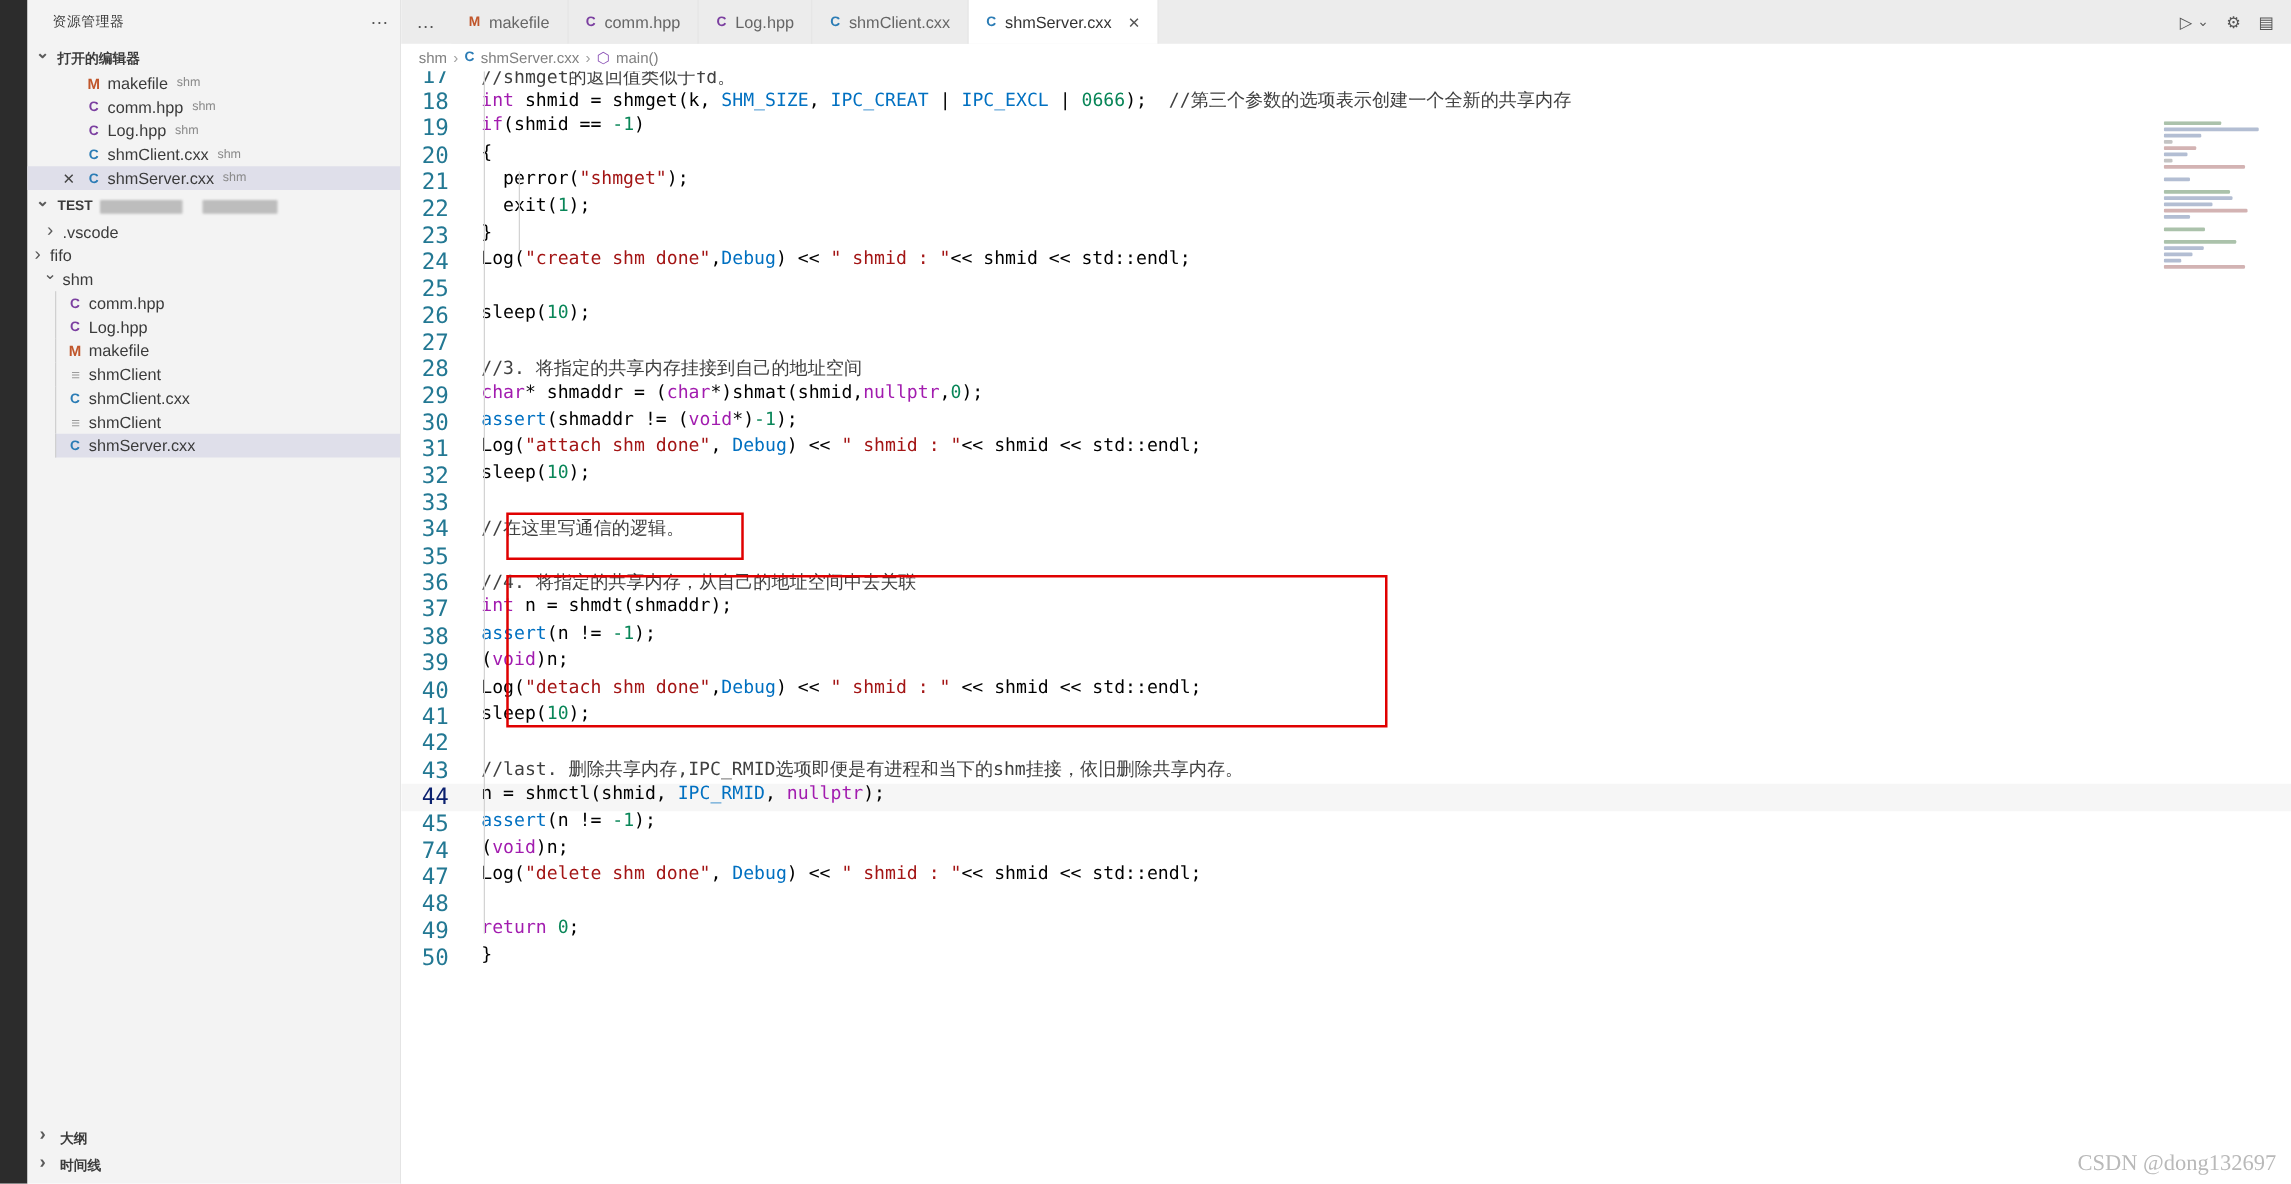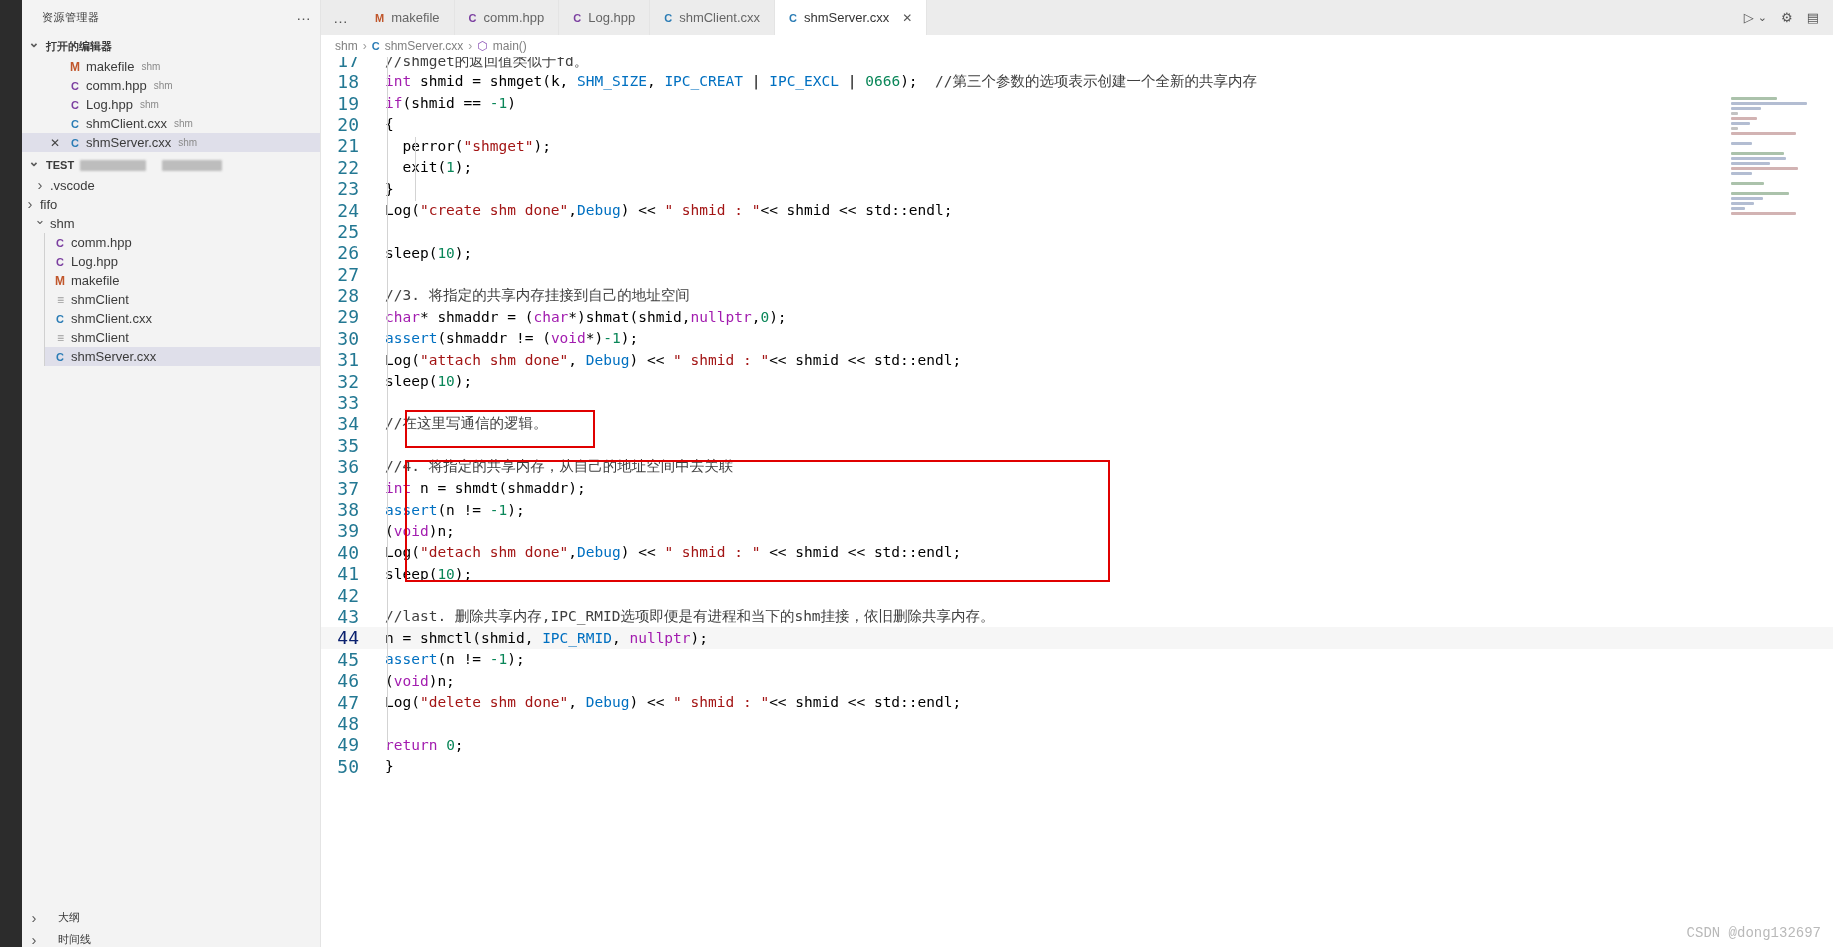--- a/index.html
+++ b/index.html
@@ -103,7 +103,7 @@
   .code-wrap { flex: 1; position: relative; overflow: hidden; background: #ffffff; }
   .code-scroll { position: relative; }
   .code-line {
-    height: 21.4px; display: flex; align-items: center;
+    height: 21.4px; display: flex; 
     font-family: "DejaVu Sans Mono", monospace; font-size: 14.5px;
     white-space: pre; position: relative;
   }

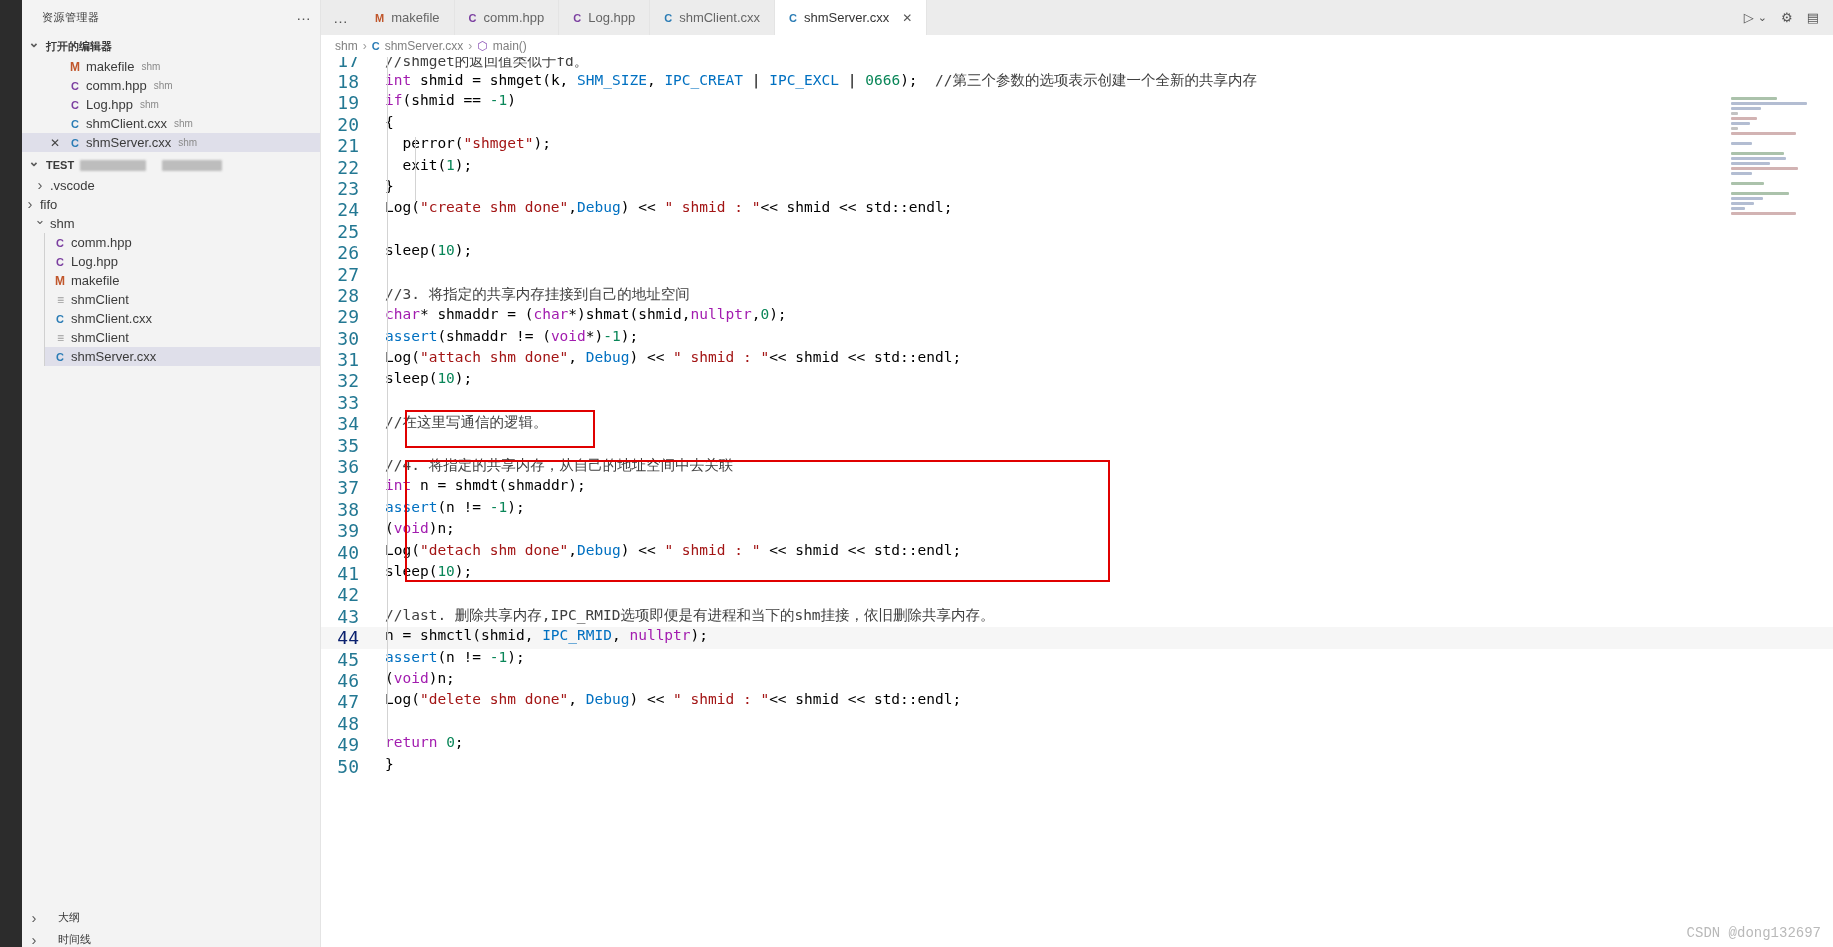--- a/index.html
+++ b/index.html
@@ -457,7 +457,7 @@
           </div>
 
           <div class="code-line">
-            <span class="ln">46</span>
+            <span class="ln">74</span>
             <span class="codetext">(<span class="kw">void</span>)n;</span>
           </div>
 

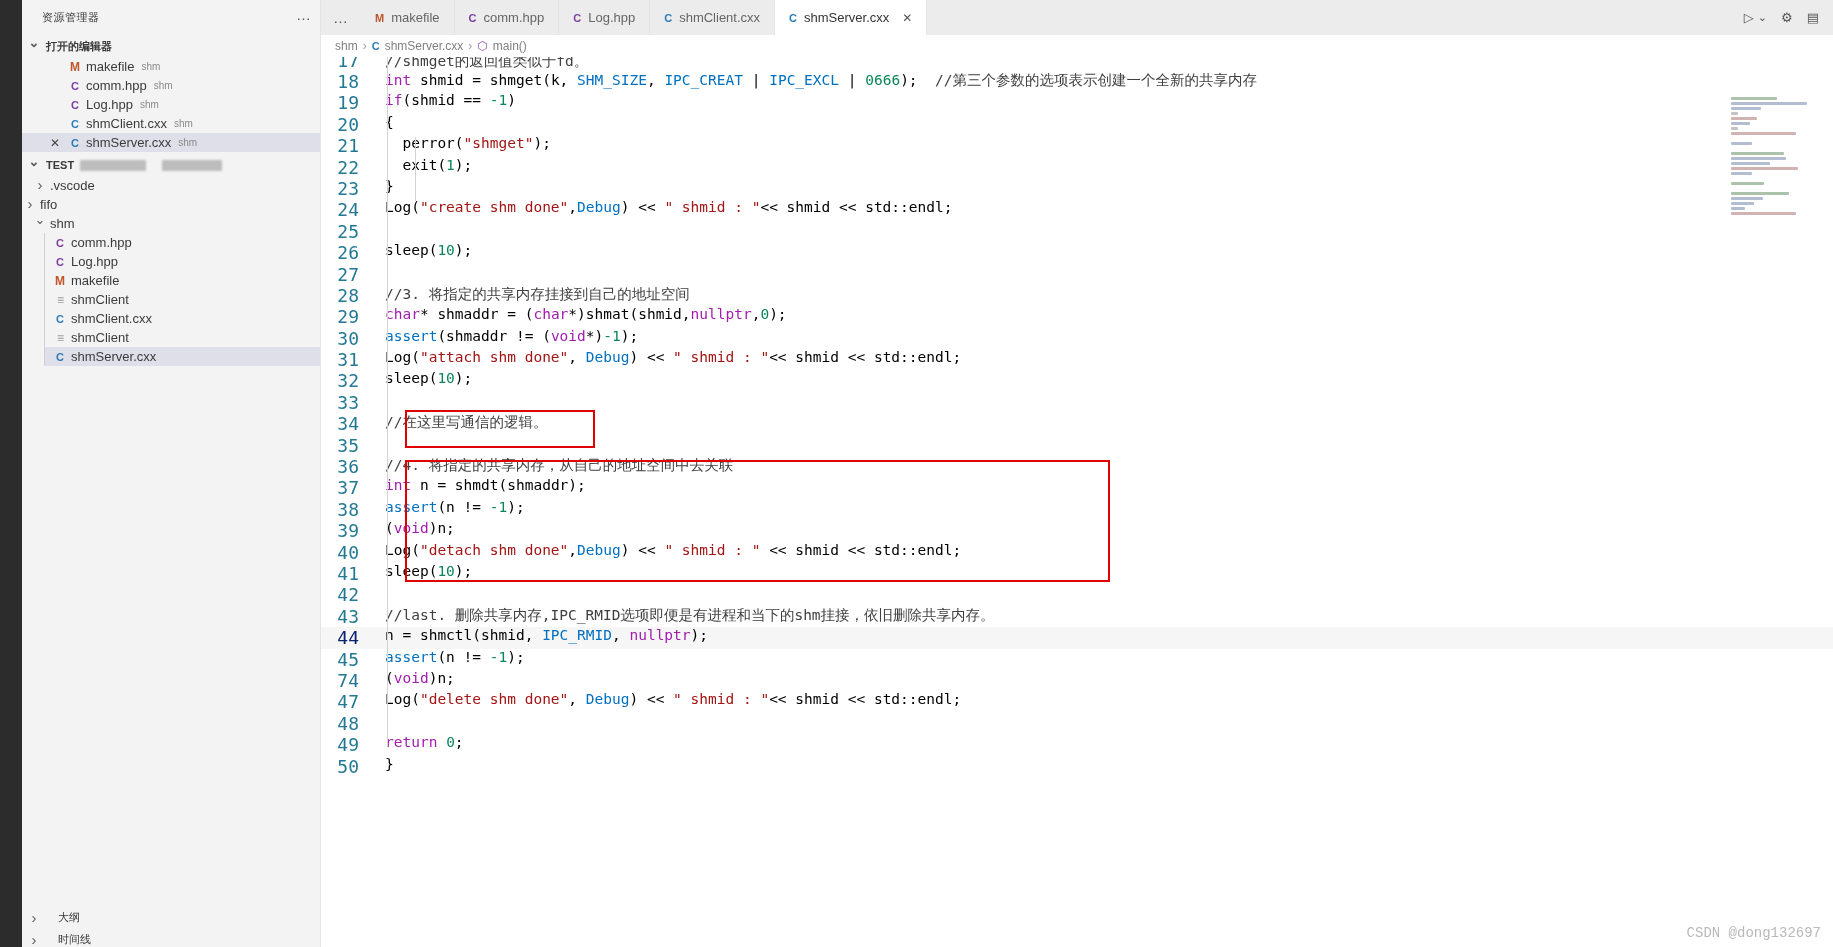--- a/index.html
+++ b/index.html
@@ -72,8 +72,8 @@
   }
 
   .sidebar-bottom { margin-top: auto; }
-  .bottom-sec { height: 22px; display: flex; align-items: flex-end; gap: 16px;
-     font-size: 11px; font-weight: normal; color: #3b3b3b; padding-left: 4px; cursor: pointer;}
+  .bottom-sec { height: 22px; display: flex; align-items: flex-start; gap: 6px;
+     font-size: 11px; font-weight: bold; color: #3b3b3b; padding-left: 4px; cursor: pointer;}
 
   
   .editor-area { flex: 1; display: flex; flex-direction: column; position: relative; background: #fff; }

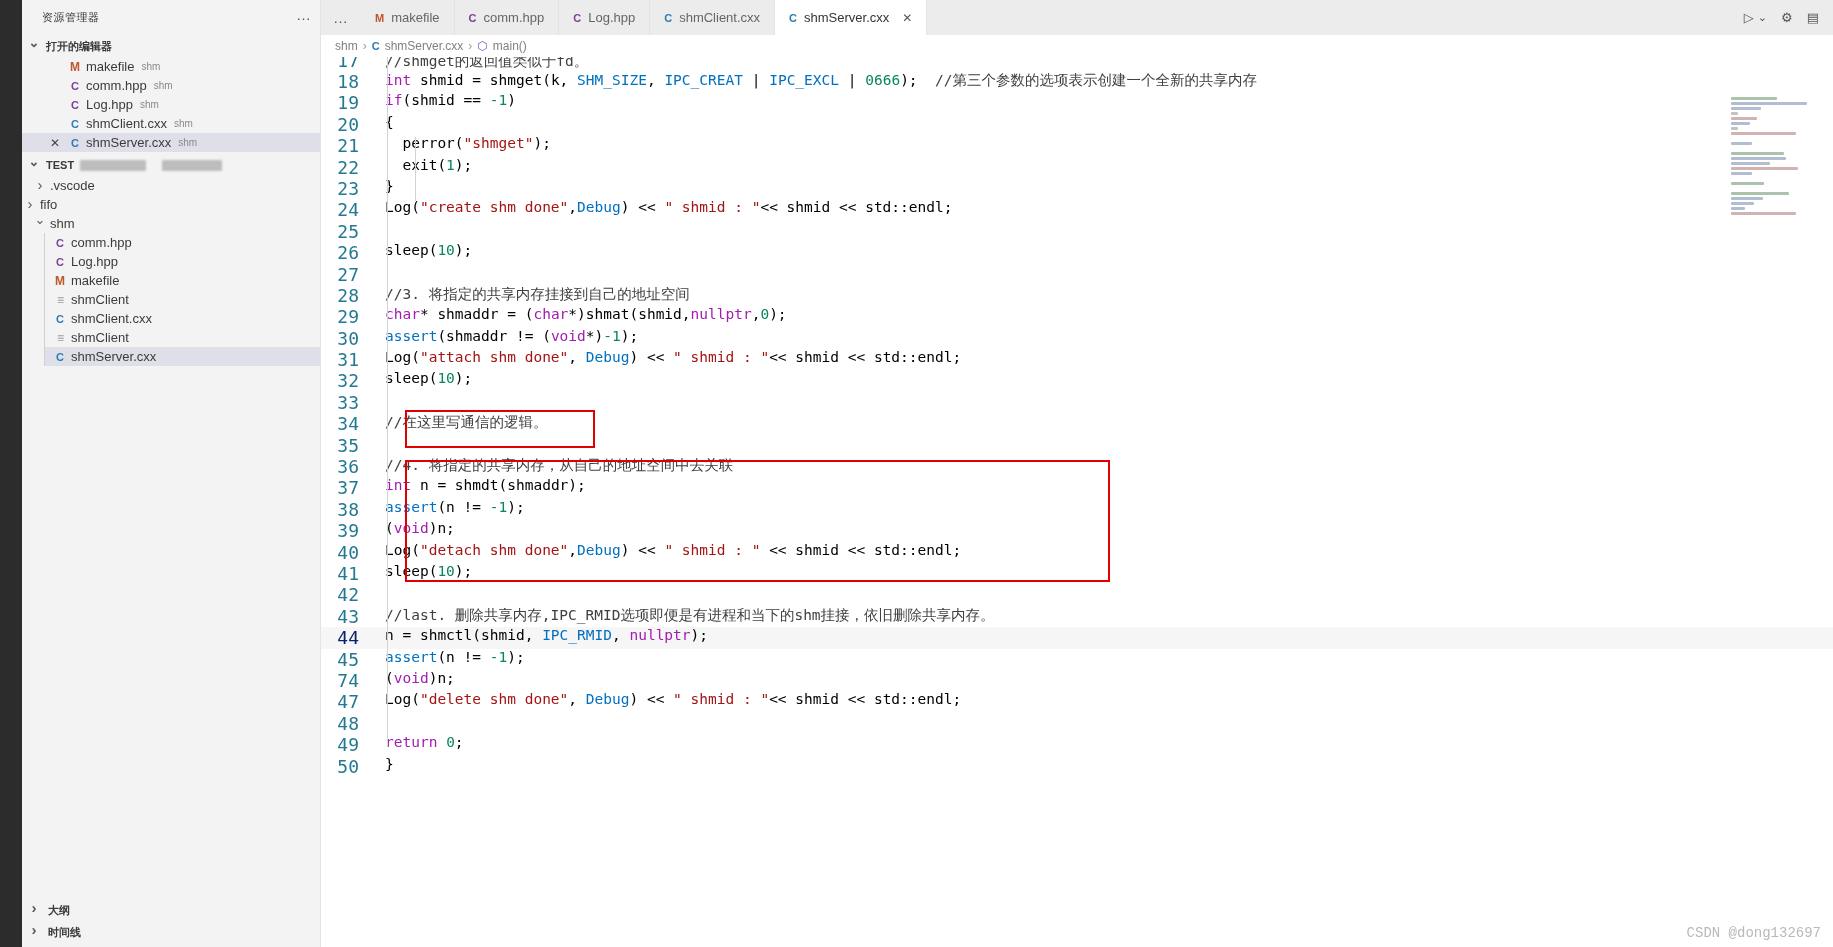--- a/index.html
+++ b/index.html
@@ -145,7 +145,7 @@
 
   .watermark {
     position: absolute; right: 12px; bottom: 6px;
-    font-size: 14px; color: #b9b9b9; font-family: Liberation Mono, monospace;
+    font-size: 18px; color: #b9b9b9; font-family: Liberation Serif, serif;
   }
   .topline { position:absolute; left:321px; right:0; top:0; height:1px; background:#d8d8d8;}
 </style>

